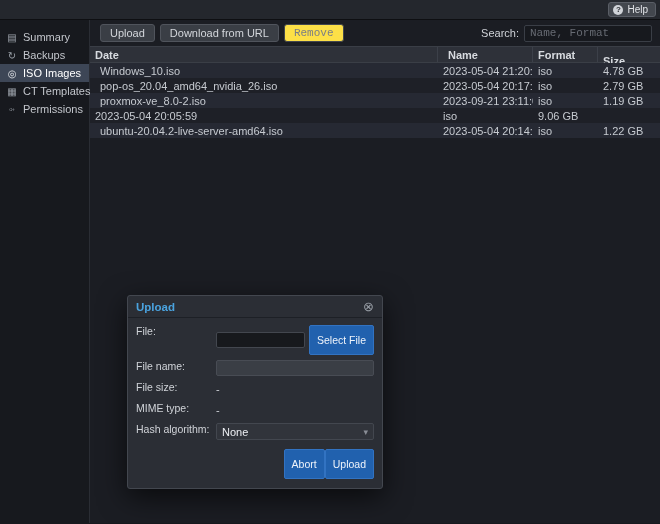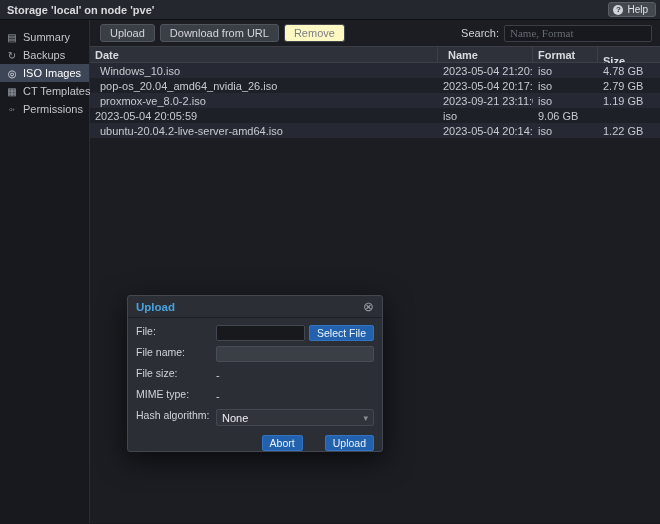--- a/index.html
+++ b/index.html
@@ -193,7 +193,6 @@
 <body>
 
 <header class="topbar">
-  <span class="title">Storage 'local' on node 'pve'</span>
   <button class="help-btn">
     <span class="help-q">?</span>
     <span>Help</span>

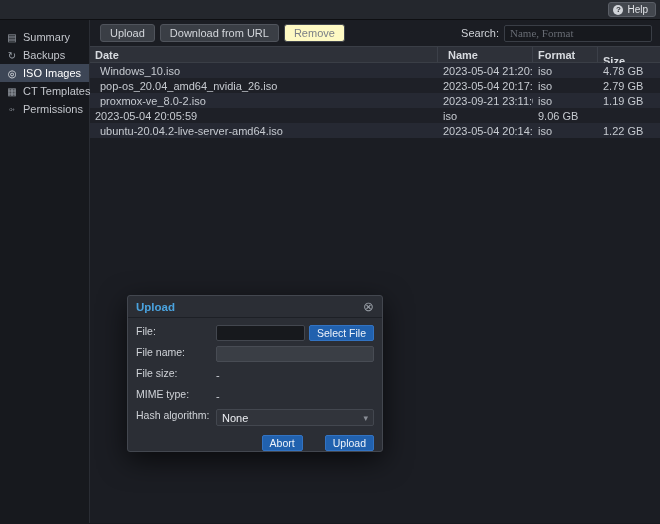--- a/index.html
+++ b/index.html
@@ -93,7 +93,7 @@
     cursor: pointer;
     white-space: nowrap;
   }
-  .tbtn.disabled { color: #7a7e86; background: #fef9c3; border-color: #43474e; }
+  .tbtn.disabled { color: #7a7e86; background: #fde047; border-color: #43474e; font-family: Liberation Mono, monospace; }
   .search-label { margin-left: auto; color: #cfd2d7; text-align: right; }
   .search-input {
     width: 148px; height: 17px;

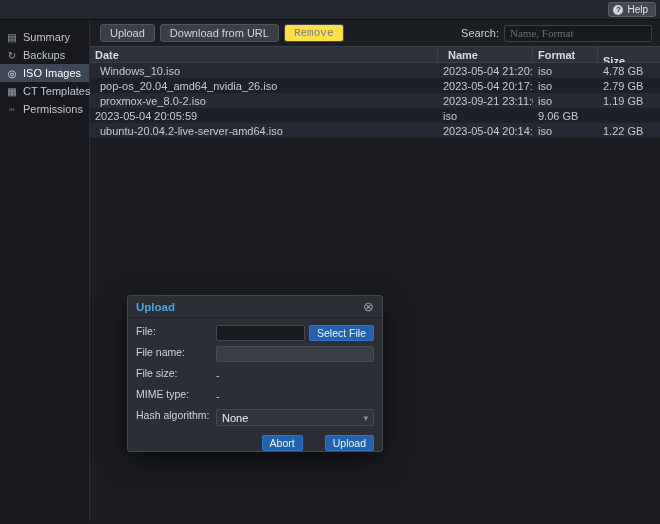--- a/index.html
+++ b/index.html
@@ -96,12 +96,12 @@
   .tbtn.disabled { color: #7a7e86; background: #fde047; border-color: #43474e; font-family: Liberation Mono, monospace; }
   .search-label { margin-left: auto; color: #cfd2d7; text-align: right; }
   .search-input {
-    width: 148px; height: 17px;
+    width: 128px; height: 17px;
     background: #17191e;
     border: 1px solid #3a3e46;
     border-radius: 2px;
     color: #c8ccd2;
-    font-family: Liberation Serif, serif;
+    font-family: Liberation Mono, monospace;
     font-size: 11px;
     padding: 0 5px;
     margin-right: 2px;

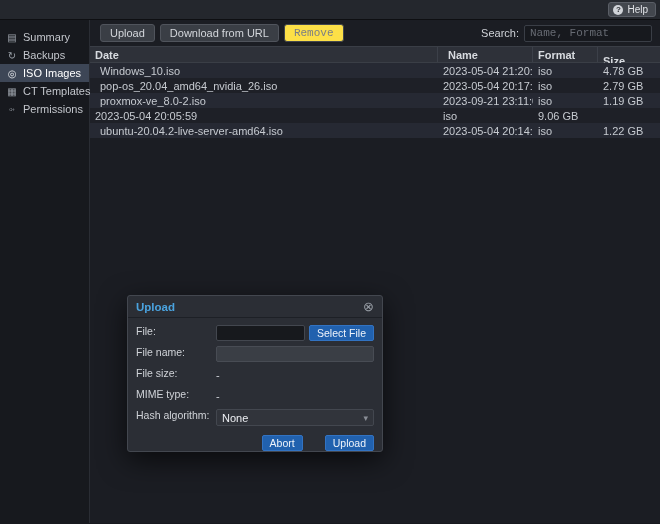--- a/index.html
+++ b/index.html
@@ -171,7 +171,7 @@
     font-family: inherit;
     font-size: 10.5px;
     padding: 0 7px;
-    height: 16px;
+    height: 30px;
     cursor: pointer;
     white-space: nowrap;
   }

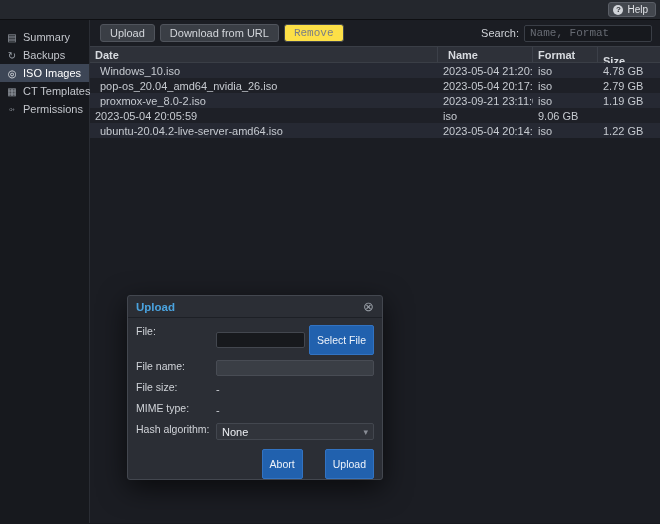--- a/index.html
+++ b/index.html
@@ -187,7 +187,7 @@
     cursor: pointer;
   }
   .combo .chev { margin-left: auto; color: #8a8e96; font-size: 9px; }
-  .dialog-footer { display: flex; justify-content: flex-end; gap: 22px; padding: 5px 8px 0; }
+  .dialog-footer { display: flex; justify-content: flex-end; gap: 0; padding: 5px 8px 9px; }
 </style>
 </head>
 <body>

